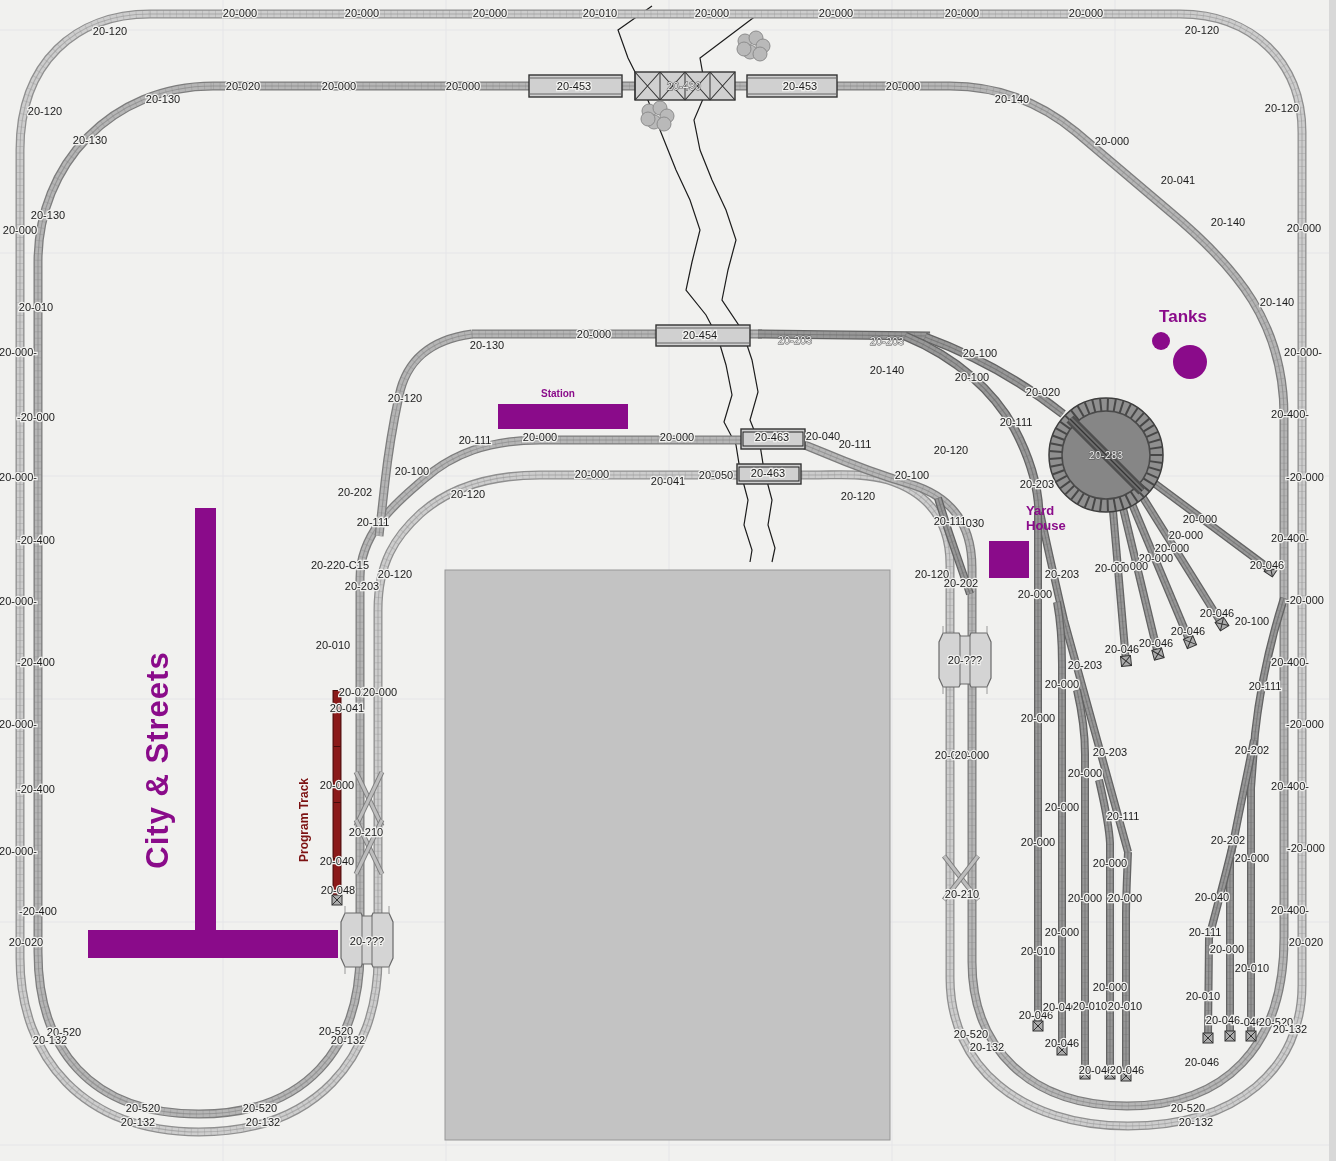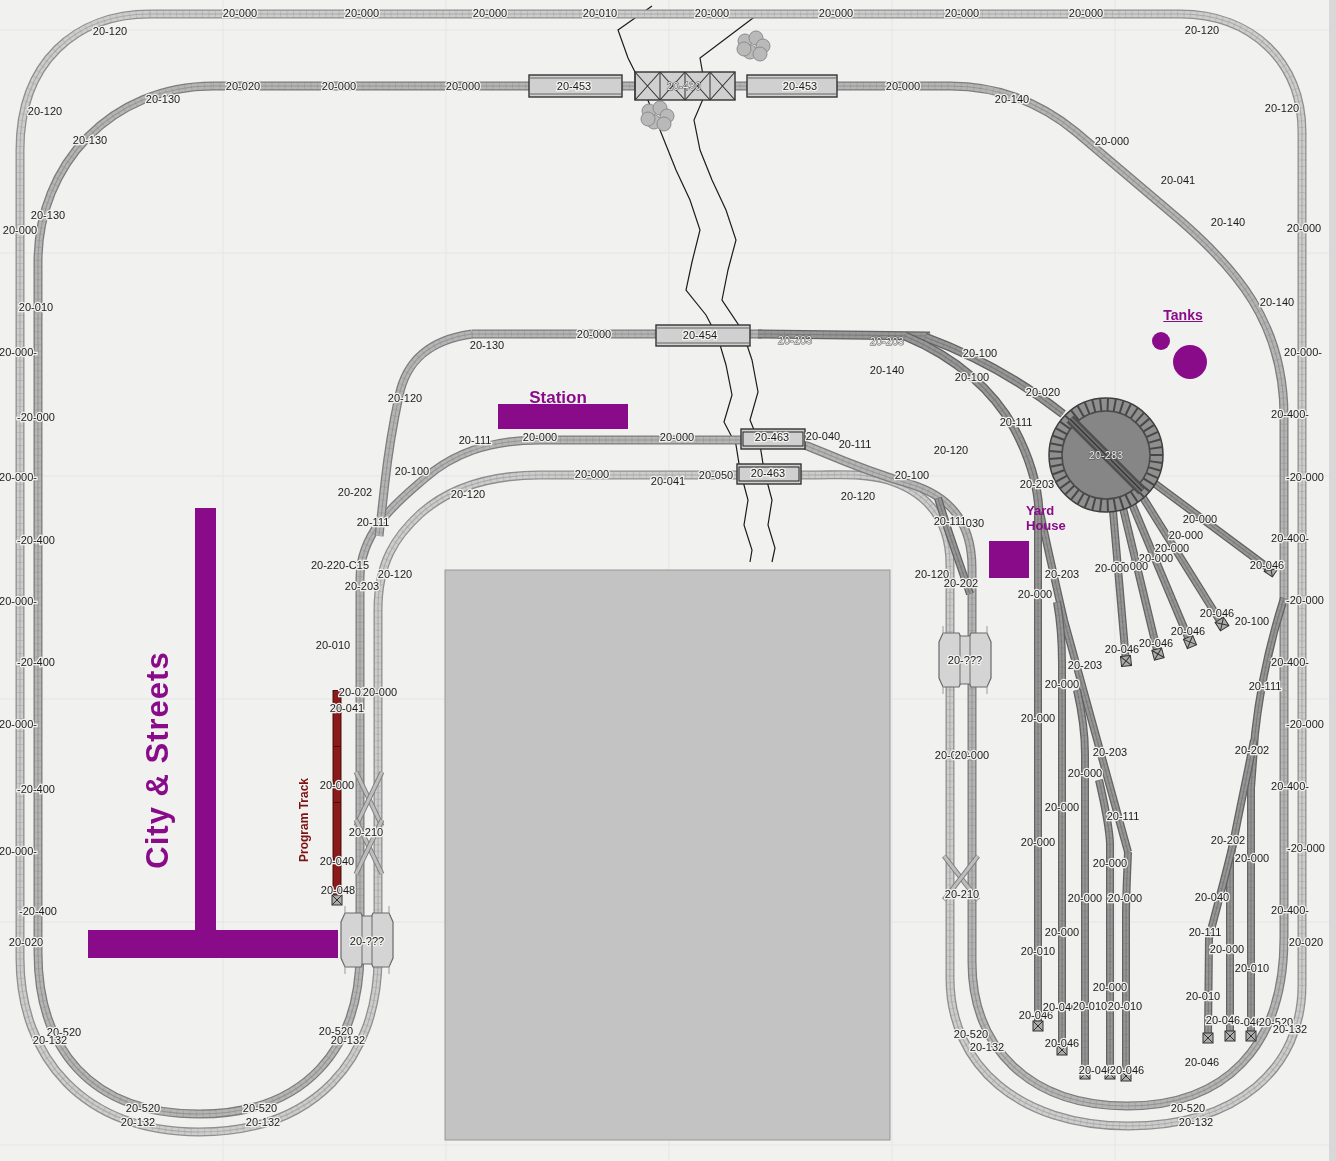--- a/index.html
+++ b/index.html
@@ -10,7 +10,7 @@
   .rot{transform:rotate(-90deg);}
   #anno-city{left:37px;top:743px;width:240px;height:34px;font-size:31px;letter-spacing:1px;}
   #anno-station{left:508px;top:388px;width:100px;font-size:17px;}
-  #anno-tanks{left:1143px;top:307px;width:80px;font-size:14px;text-decoration:underline;}
+  #anno-tanks{left:1143px;top:307px;width:80px;font-size:17px;}
   #anno-yardhouse{left:1026px;top:503px;width:56px;font-size:13px;line-height:15px;}
   #anno-program{left:239px;top:808px;width:140px;height:24px;font-size:12px;color:#7c1212;}
 </style>

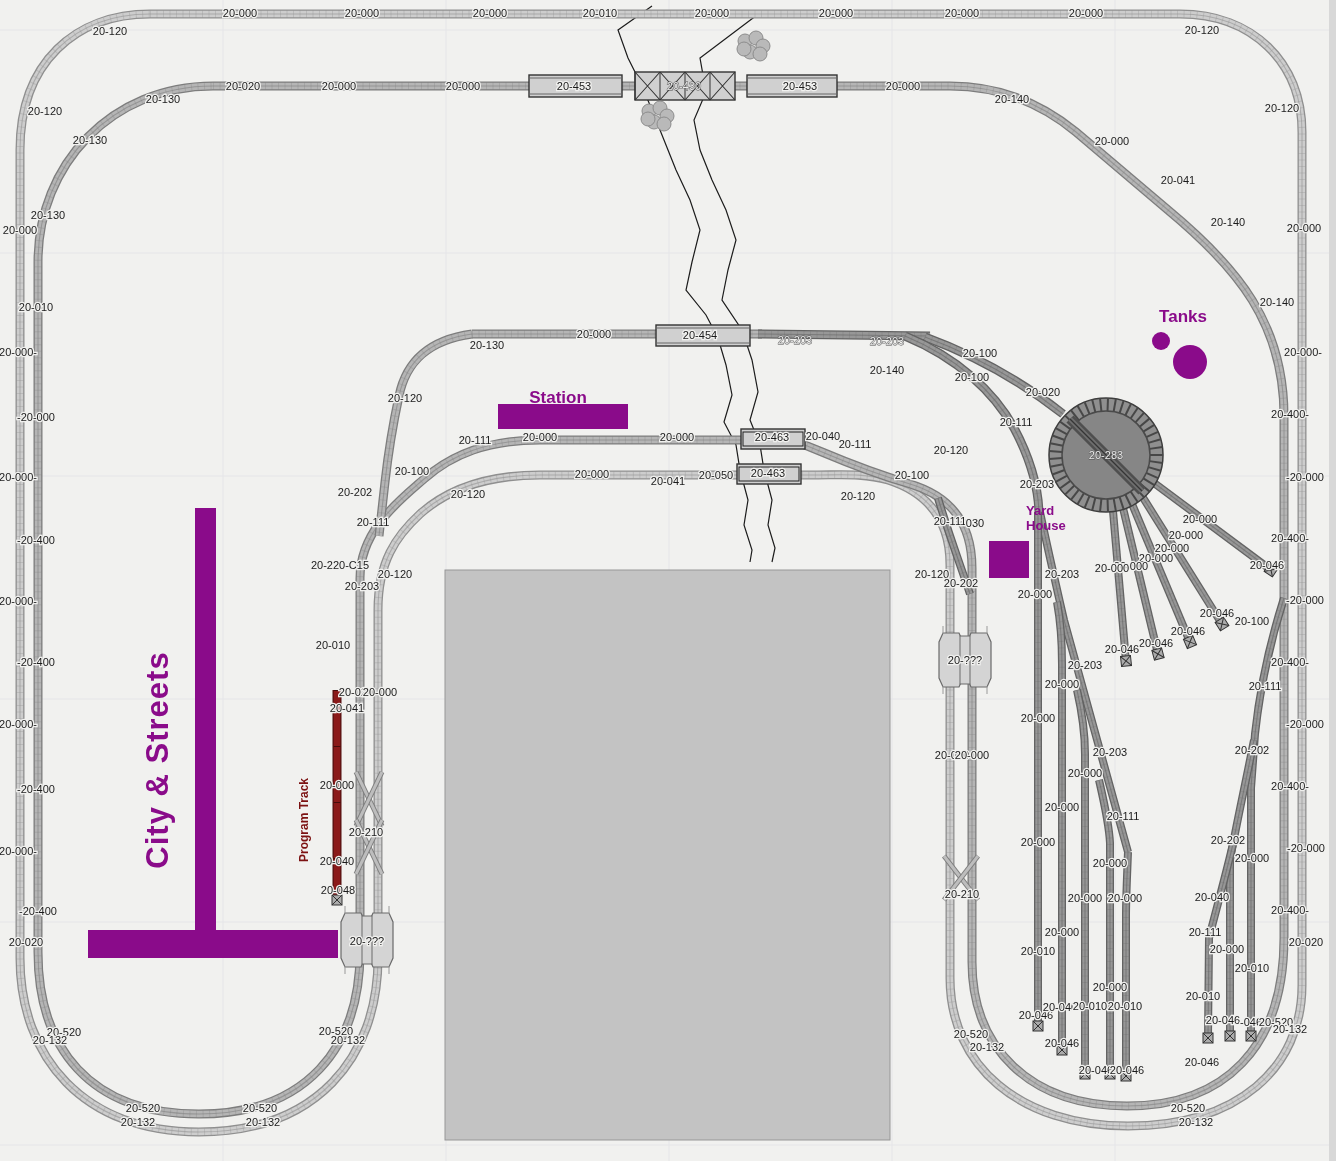--- a/index.html
+++ b/index.html
@@ -9,7 +9,7 @@
   .anno.center{text-align:center;}
   .rot{transform:rotate(-90deg);}
   #anno-city{left:37px;top:743px;width:240px;height:34px;font-size:31px;letter-spacing:1px;}
-  #anno-station{left:508px;top:388px;width:100px;font-size:17px;}
+  #anno-station{left:508px;top:388px;width:100px;font-size:10px;}
   #anno-tanks{left:1143px;top:307px;width:80px;font-size:17px;}
   #anno-yardhouse{left:1026px;top:503px;width:56px;font-size:13px;line-height:15px;}
   #anno-program{left:239px;top:808px;width:140px;height:24px;font-size:12px;color:#7c1212;}

